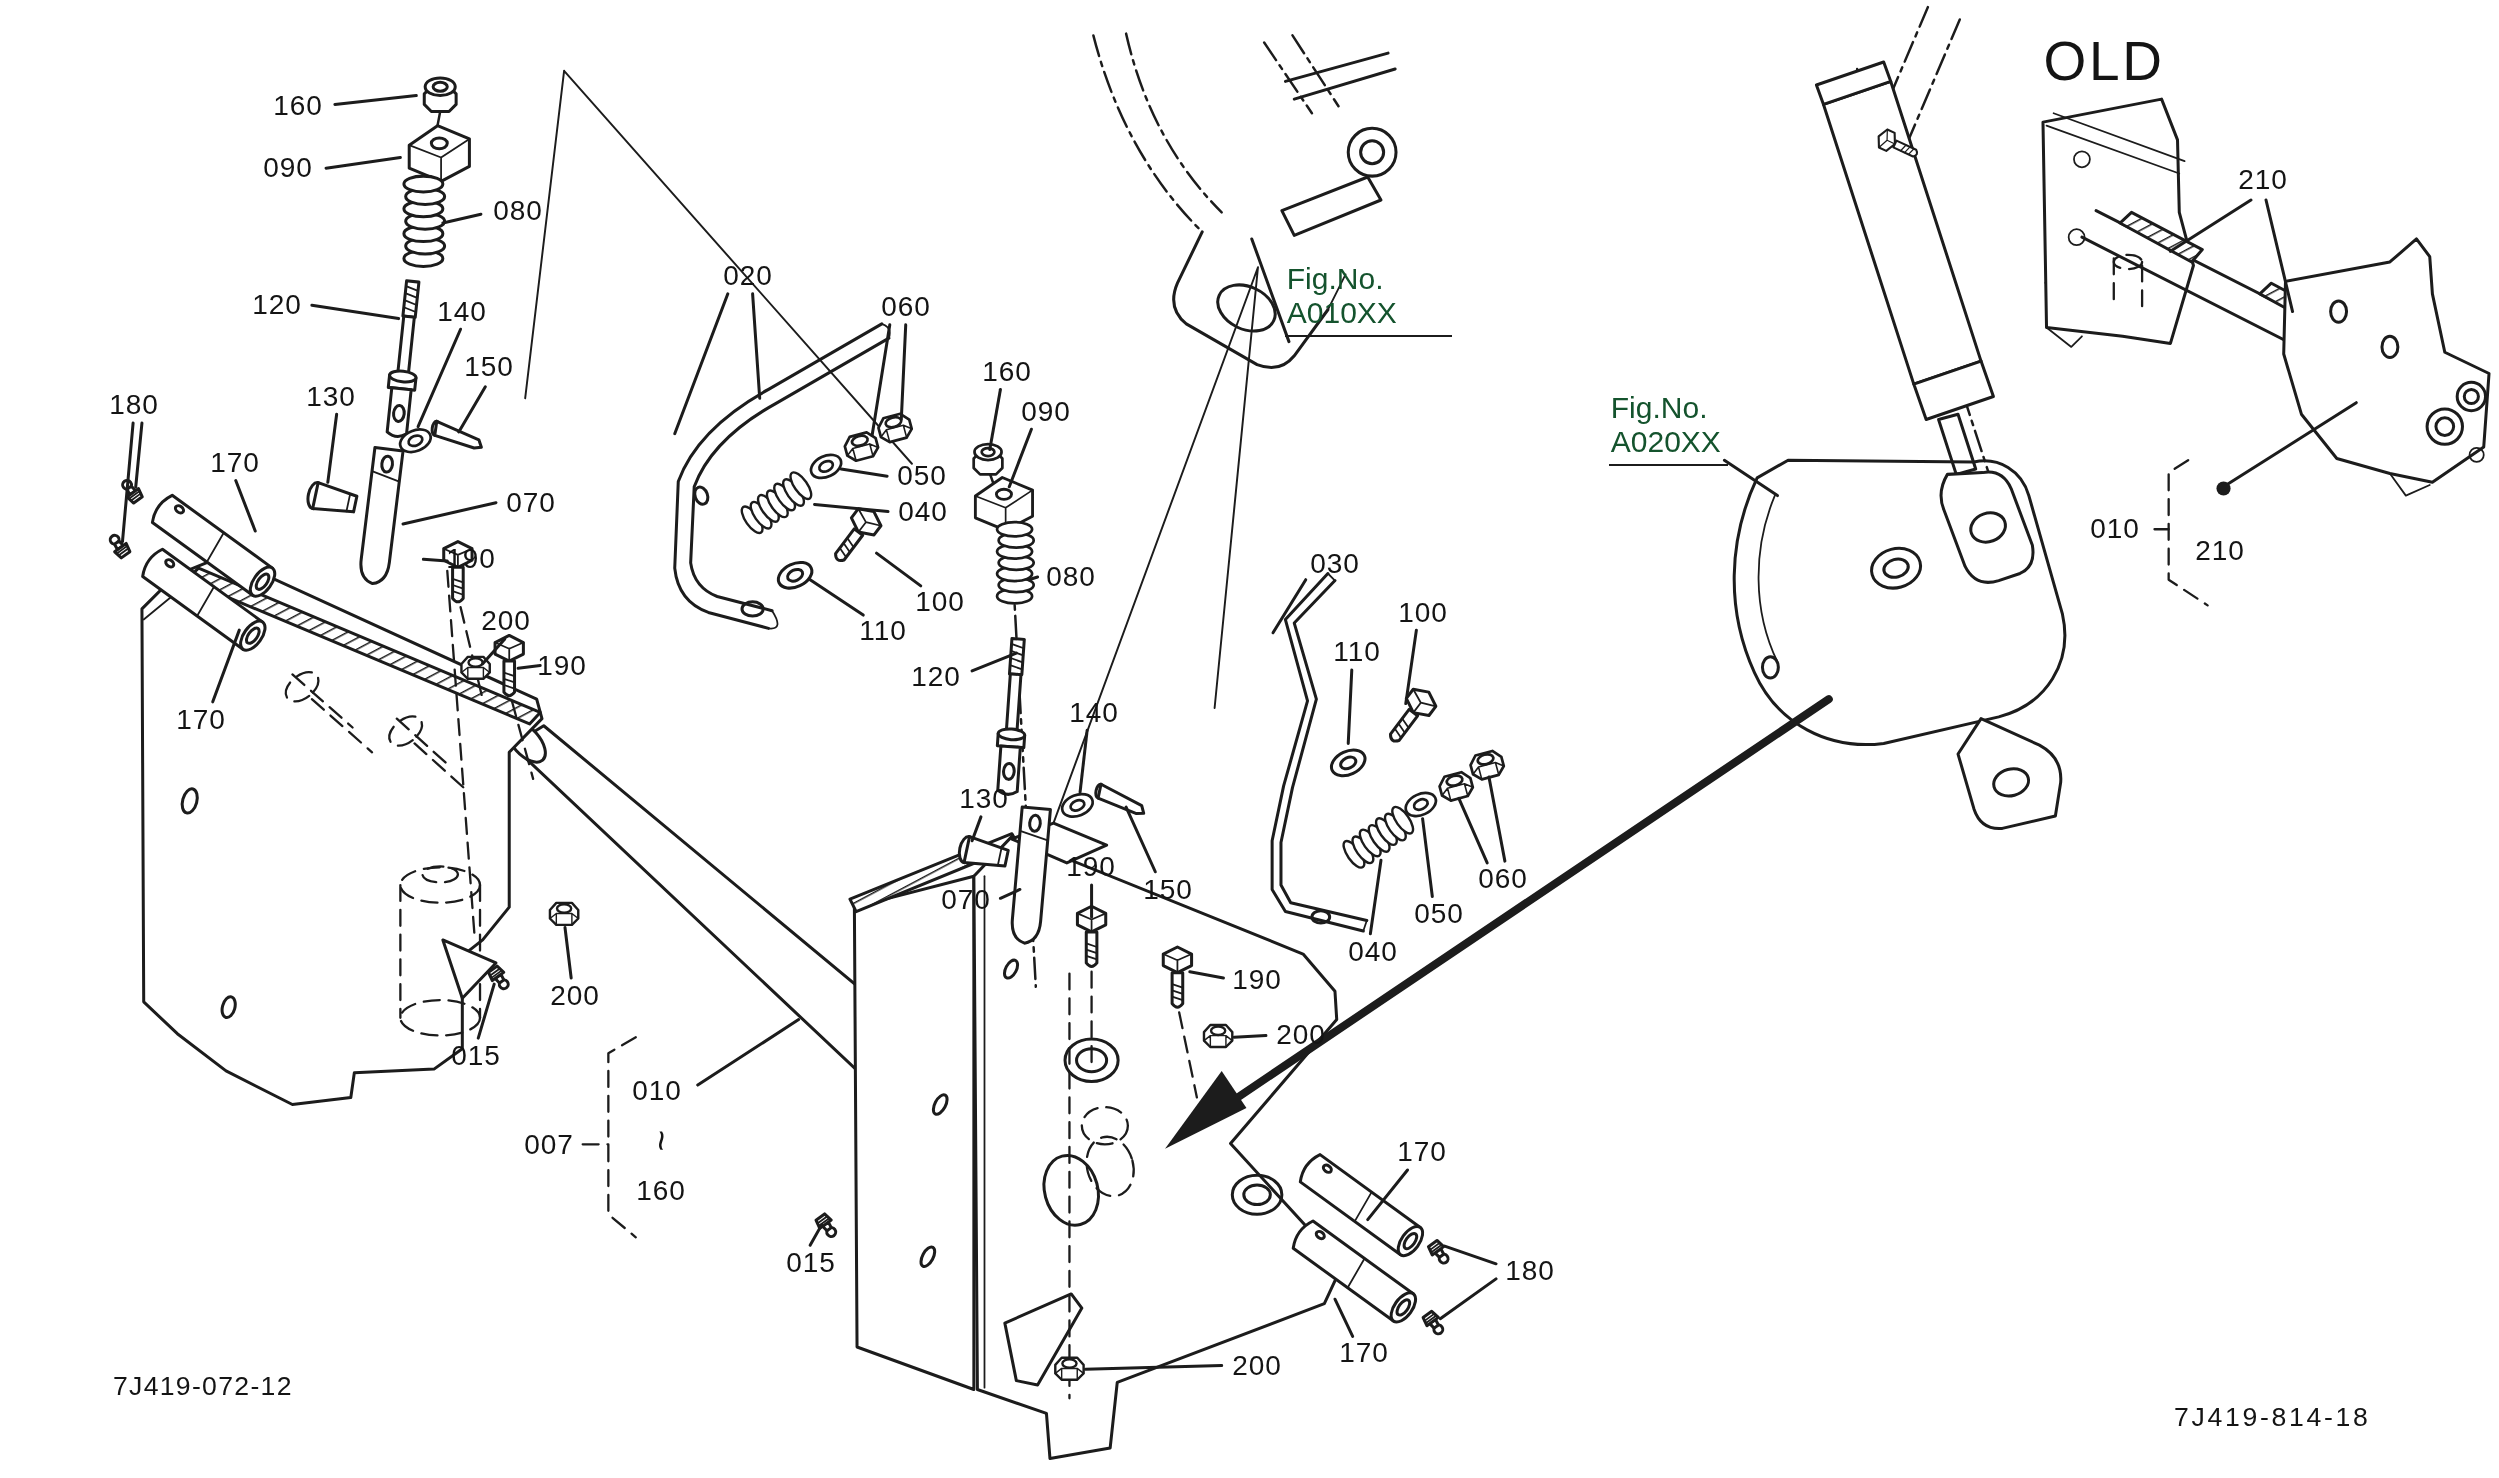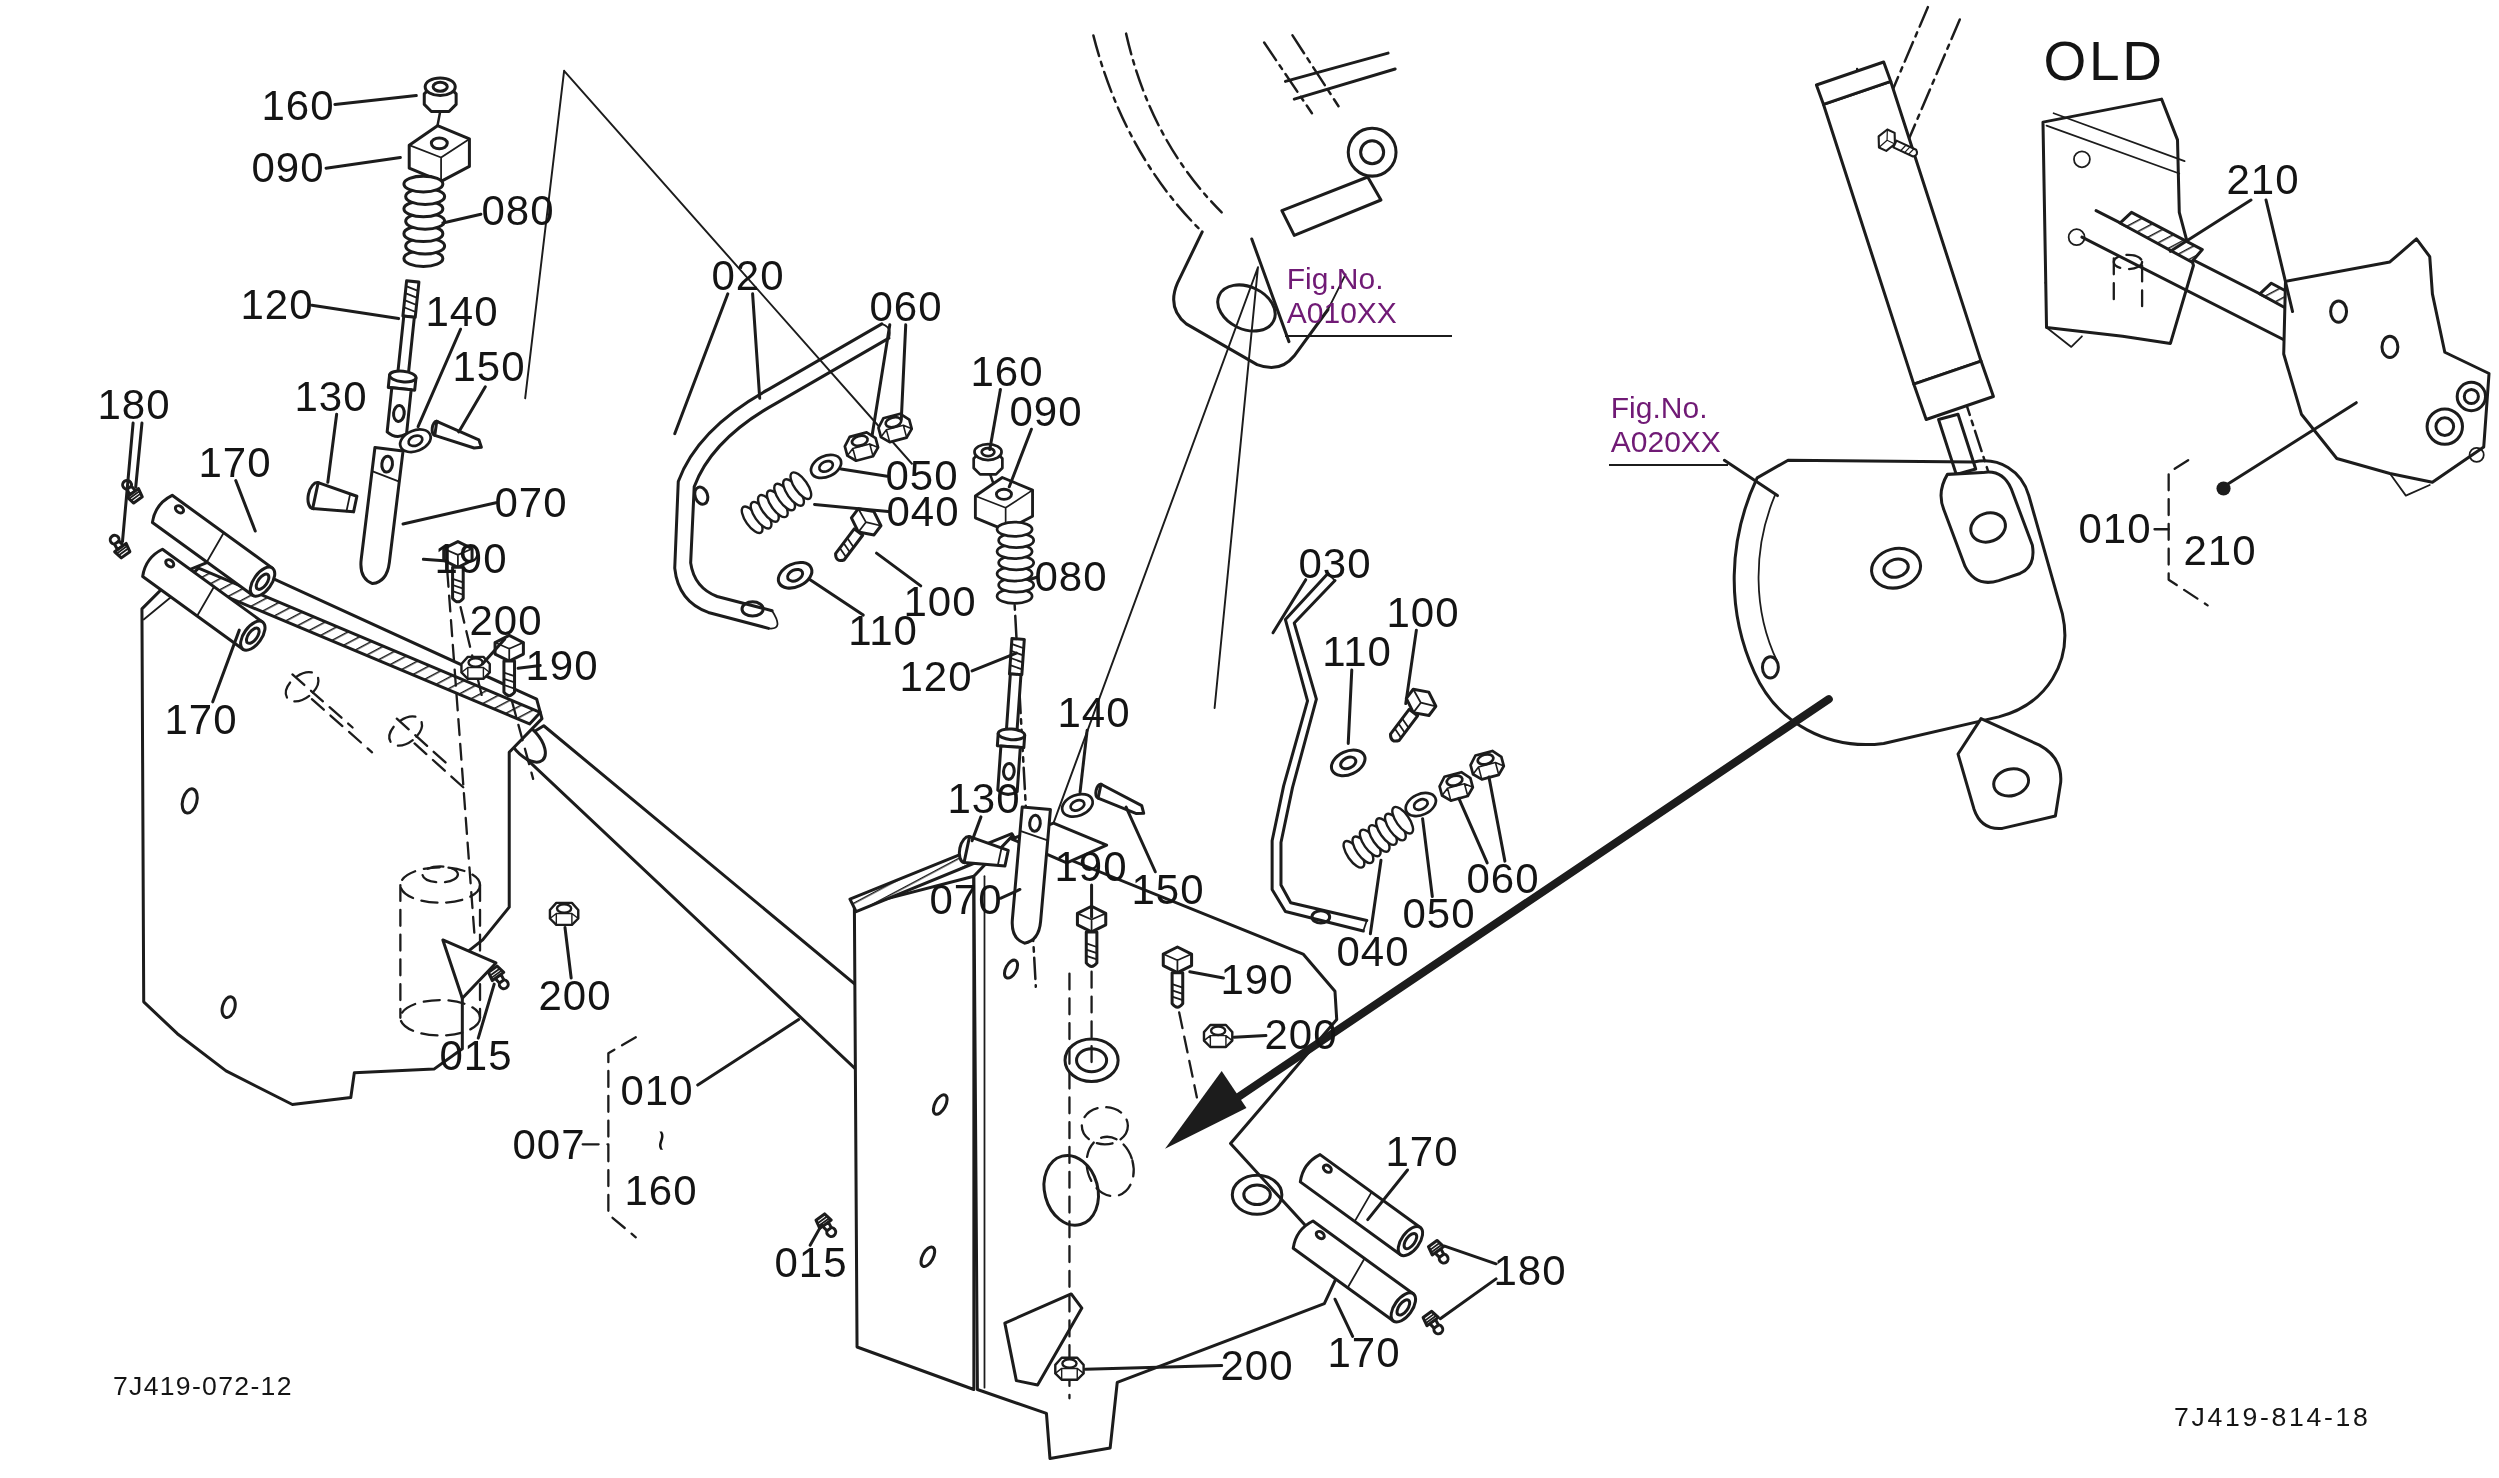--- a/index.html
+++ b/index.html
@@ -17,7 +17,7 @@
   #art .dash{stroke-dasharray:18 10;stroke-width:2.6;}
   #art .dd{stroke-dasharray:24 7 5 7;stroke-width:2.8;}
   #art .hatch{fill:url(#hatchp);}
-  .callout{position:absolute;transform:translate(-50%,-50%);font-size:42px;color:#141414;
+  .callout{position:absolute;transform:translate(-50%,-50%);font-size:28px;color:#141414;
            white-space:nowrap;letter-spacing:0.9px;}
   .callout.lg{font-size:55px;letter-spacing:2.7px;}
   .callout.tilde{font-size:37px;transform:translate(-50%,-50%) rotate(90deg);}

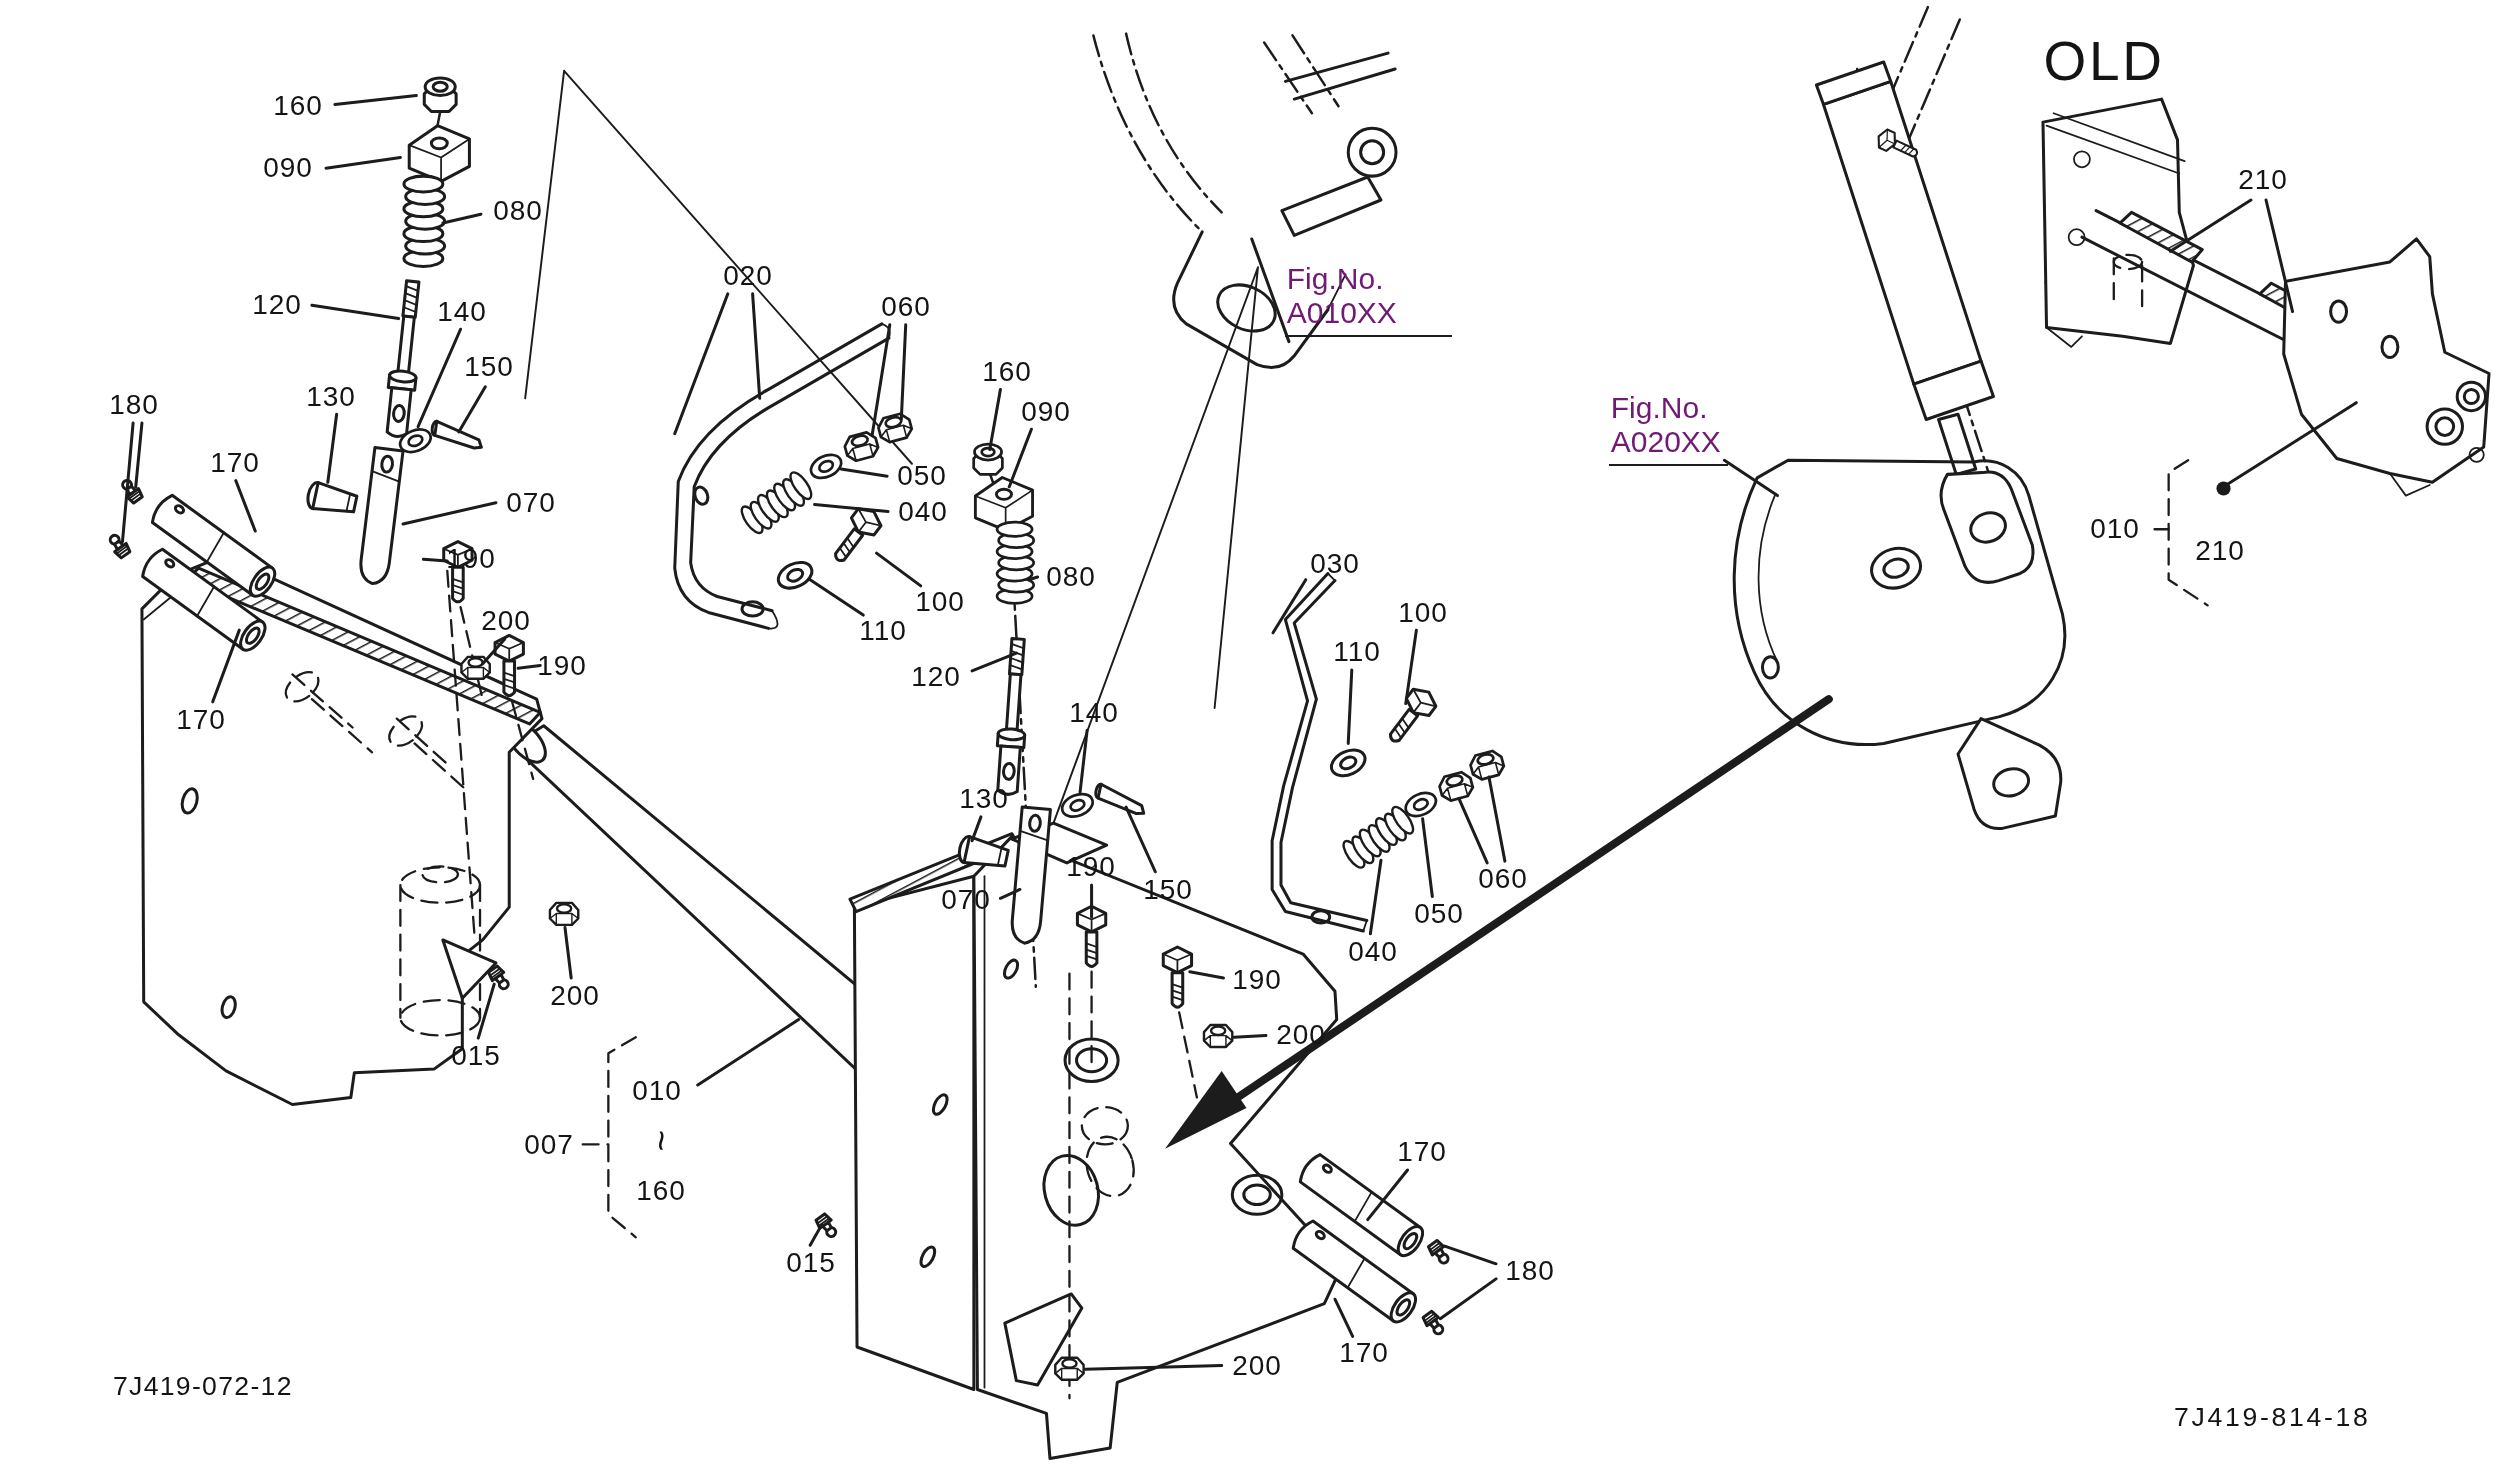--- a/index.html
+++ b/index.html
@@ -21,7 +21,7 @@
            white-space:nowrap;letter-spacing:0.9px;}
   .callout.lg{font-size:55px;letter-spacing:2.7px;}
   .callout.tilde{font-size:37px;transform:translate(-50%,-50%) rotate(90deg);}
-  .figref{position:absolute;font-size:30px;line-height:1.14;color:#701a75;
+  .figref{position:absolute;font-size:30px;line-height:1.14;color:#14532d;
           border-bottom:2.7px solid #1c1c1c;padding:0 7px 4.4px 1.8px;}
   .dwgcode{position:absolute;font-size:26.6px;color:#141414;letter-spacing:1.3px;}
   .dwgcode.right{letter-spacing:2.7px;}

